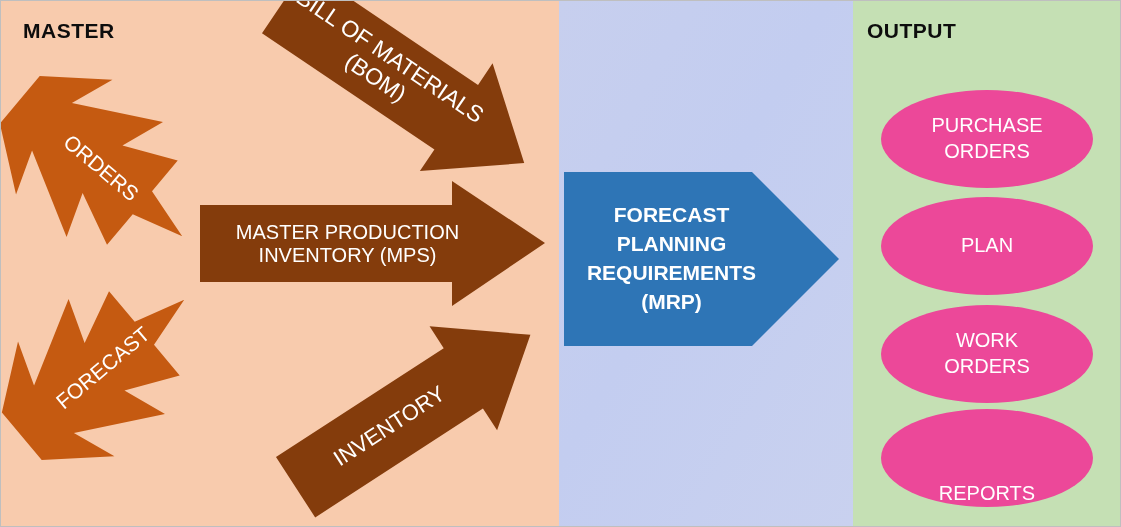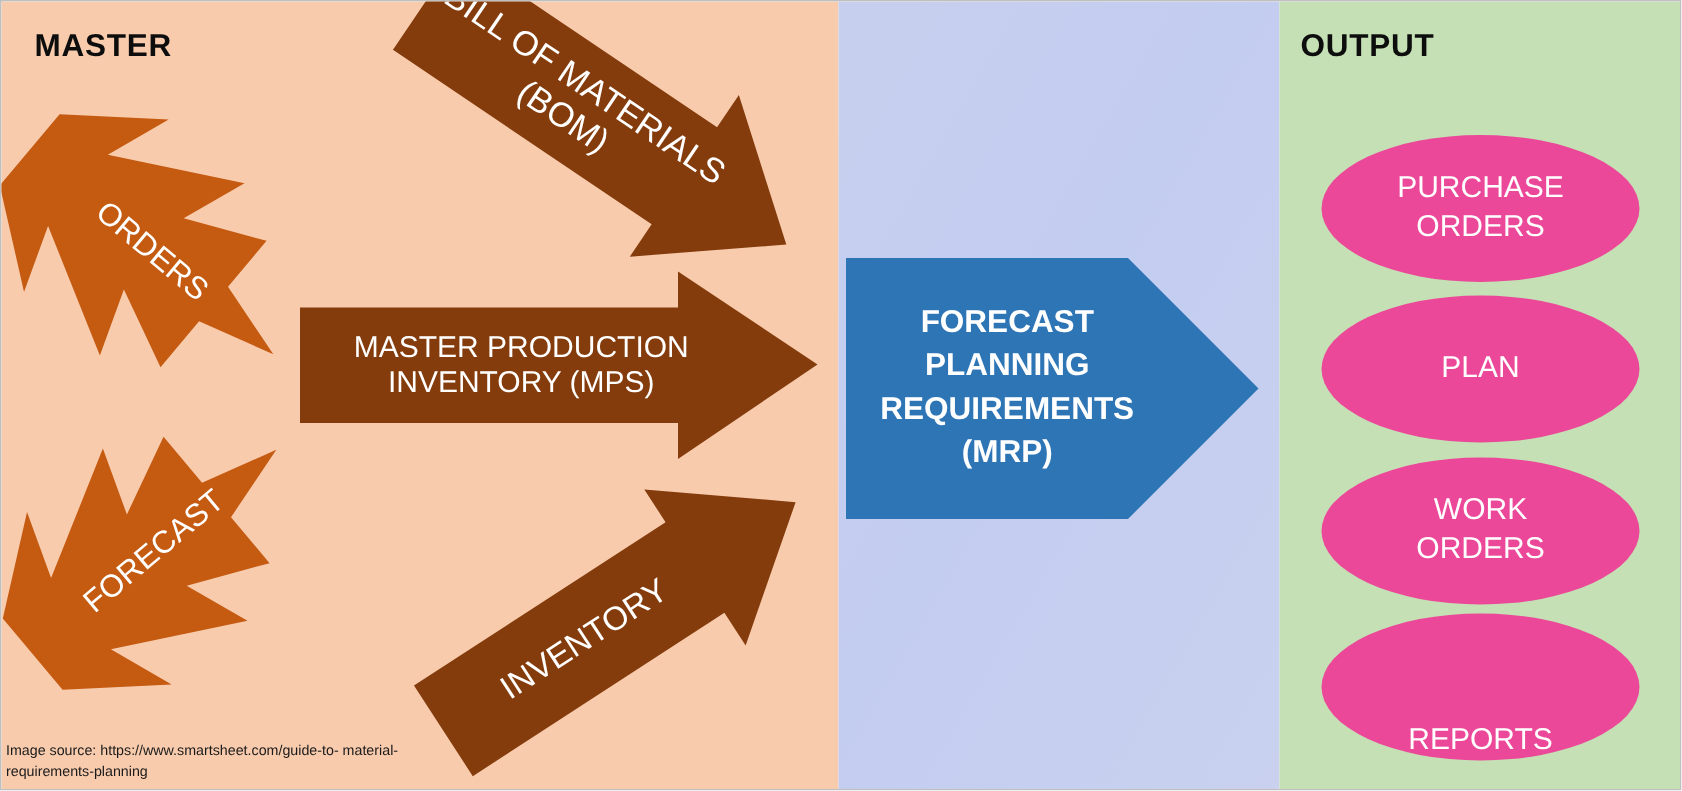--- a/index.html
+++ b/index.html
@@ -254,10 +254,6 @@
     <span>REPORTS</span>
   </div>
 
-  <div id="caption">
-    <span>Image source: https://www.smartsheet.com/guide-to-</span>
-    <span>material-requirements-planning</span>
-  </div>
 
 </div>
 

